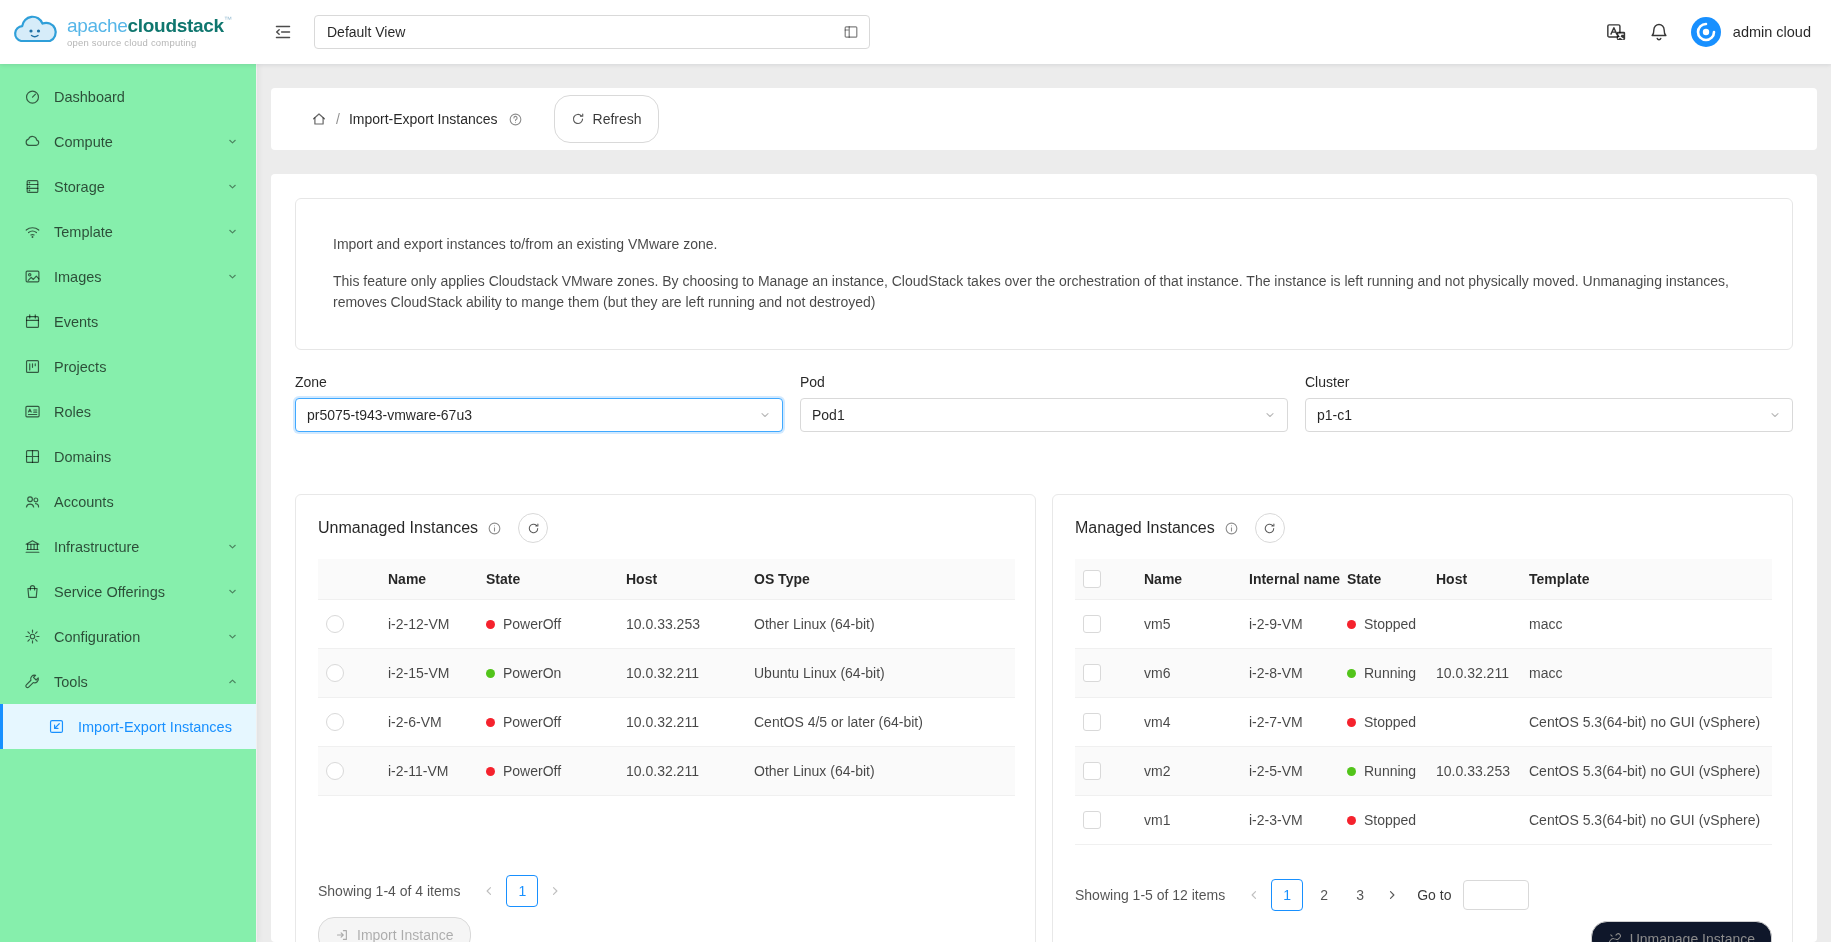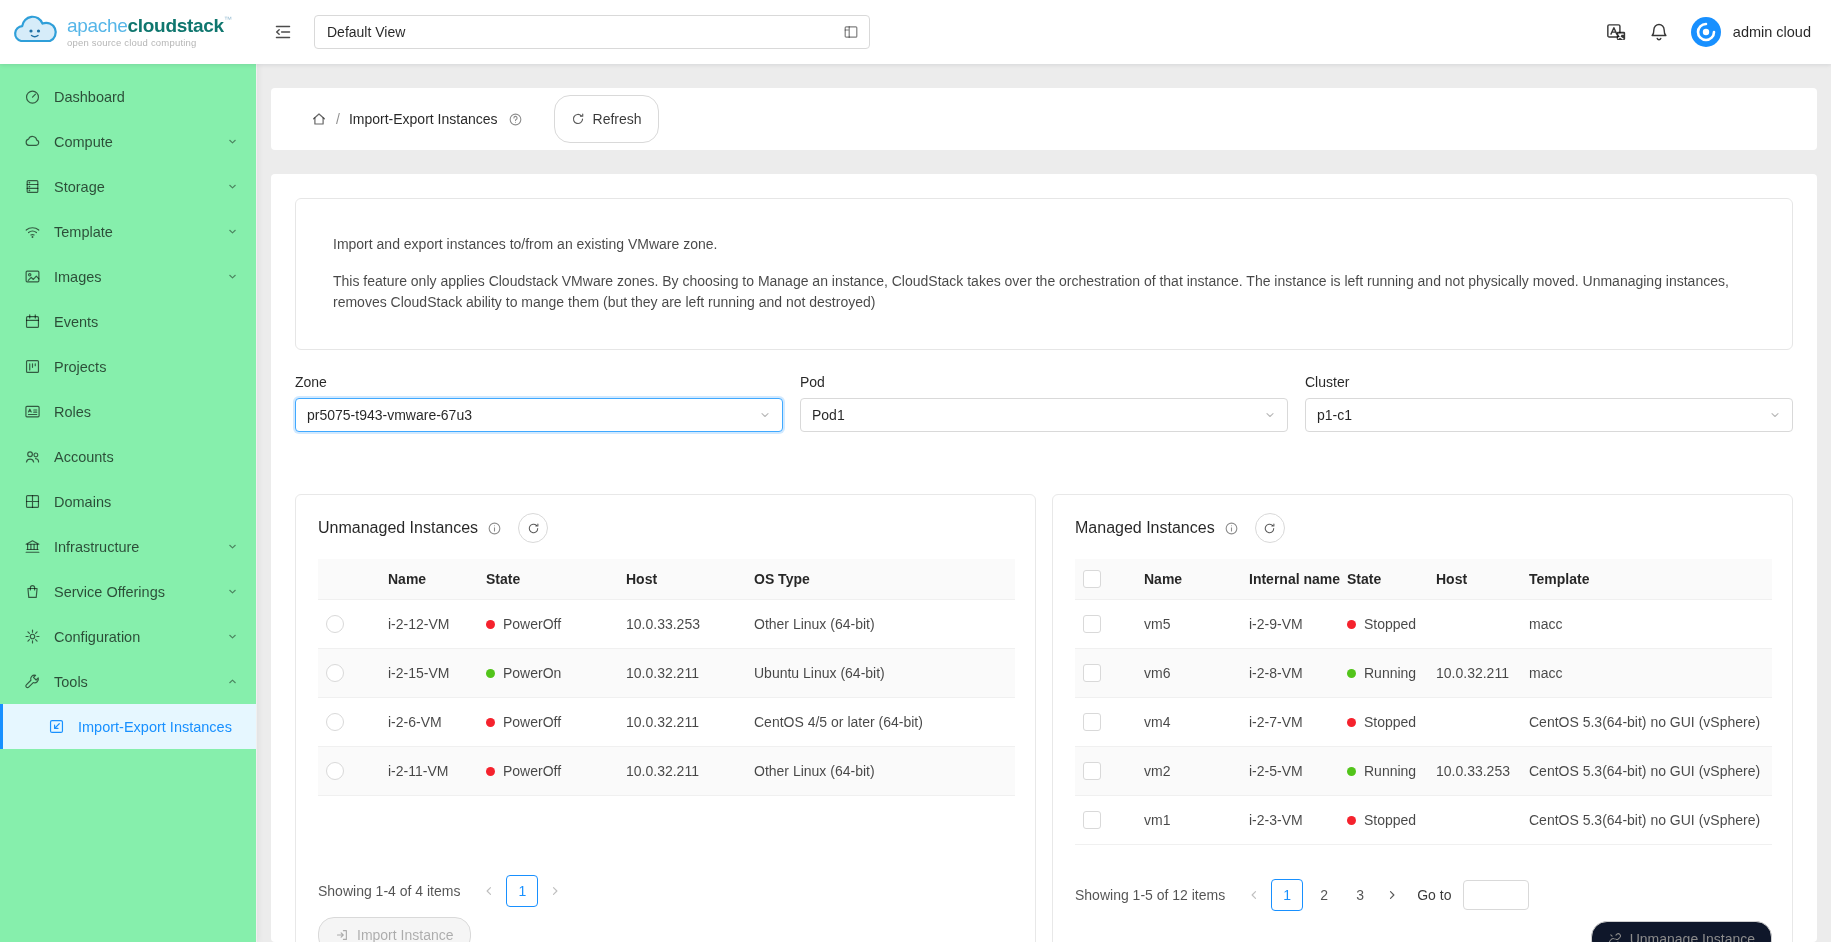--- a/index.html
+++ b/index.html
@@ -285,6 +285,16 @@
       <div class="menu-item">
         <span class="micon">
           <svg width="17" height="17" viewBox="0 0 16 16" fill="none" stroke="currentColor" stroke-width="1.1" stroke-linecap="round" stroke-linejoin="round">
+              <rect x="2.4" y="2.4" width="11.2" height="11.2" rx="1"></rect>
+              <path d="M2.4 8h5.6V2.4M8 13.6V8h5.6"></path>
+            </svg>
+        </span>
+        <span>Domains</span>
+      </div>
+
+      <div class="menu-item">
+        <span class="micon">
+          <svg width="17" height="17" viewBox="0 0 16 16" fill="none" stroke="currentColor" stroke-width="1.1" stroke-linecap="round" stroke-linejoin="round">
               <circle cx="5.7" cy="5.9" r="2.2"></circle>
               <path d="M2.3 13.2a3.5 3.5 0 0 1 6.8 0"></path>
               <circle cx="11.2" cy="6.5" r="1.8"></circle>
@@ -292,16 +302,6 @@
             </svg>
         </span>
         <span>Accounts</span>
-      </div>
-
-      <div class="menu-item">
-        <span class="micon">
-          <svg width="17" height="17" viewBox="0 0 16 16" fill="none" stroke="currentColor" stroke-width="1.1" stroke-linecap="round" stroke-linejoin="round">
-              <rect x="2.4" y="2.4" width="11.2" height="11.2" rx="1"></rect>
-              <path d="M2.4 8h5.6V2.4M8 13.6V8h5.6"></path>
-            </svg>
-        </span>
-        <span>Domains</span>
       </div>
 
       <div class="menu-item">

